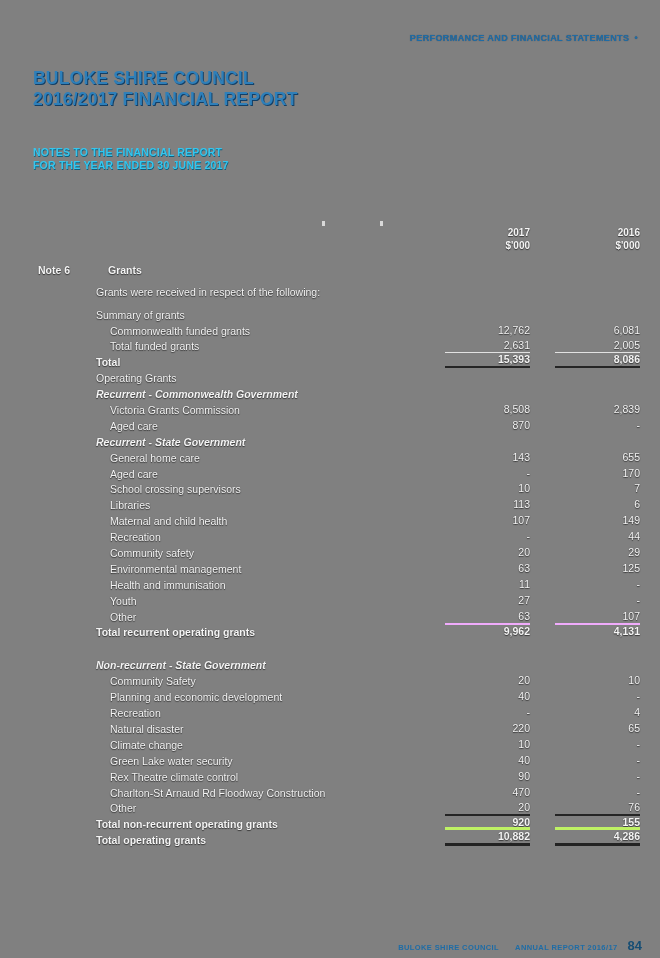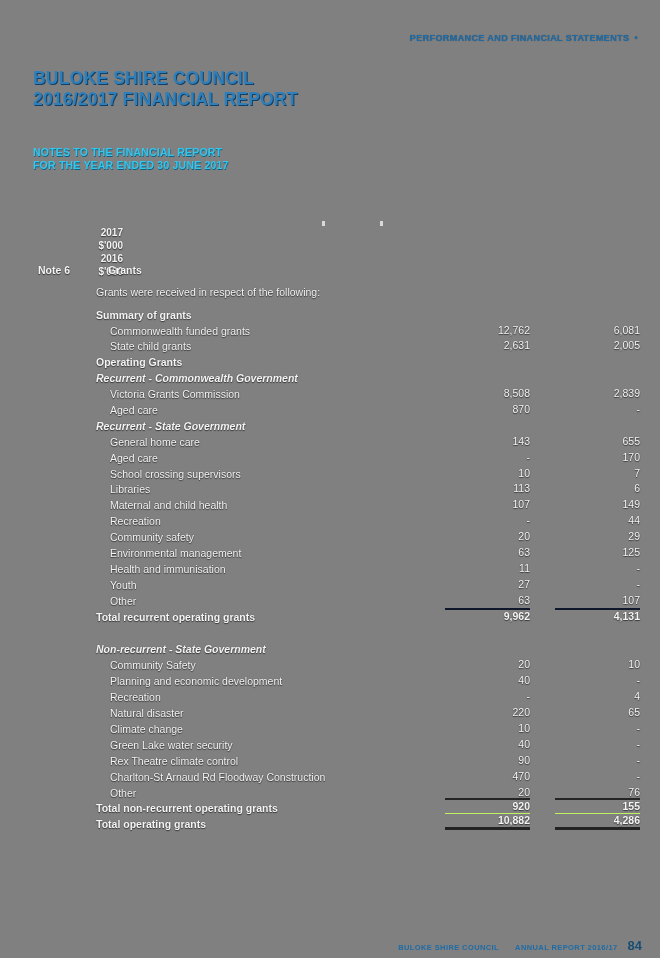--- a/index.html
+++ b/index.html
@@ -8,7 +8,7 @@
     font-family:"Liberation Sans", sans-serif;overflow:hidden;
     color:#f5f5f5;
   }
-  .emboss{ text-shadow:0 1px 1px rgba(25,25,25,0.65), 0 0 1px rgba(25,25,25,0.5);flex-direction:column; }
+  .emboss{ text-shadow:0 1px 1px rgba(25,25,25,0.65), 0 0 1px rgba(25,25,25,0.5); }
 
   
   .hdr-right{

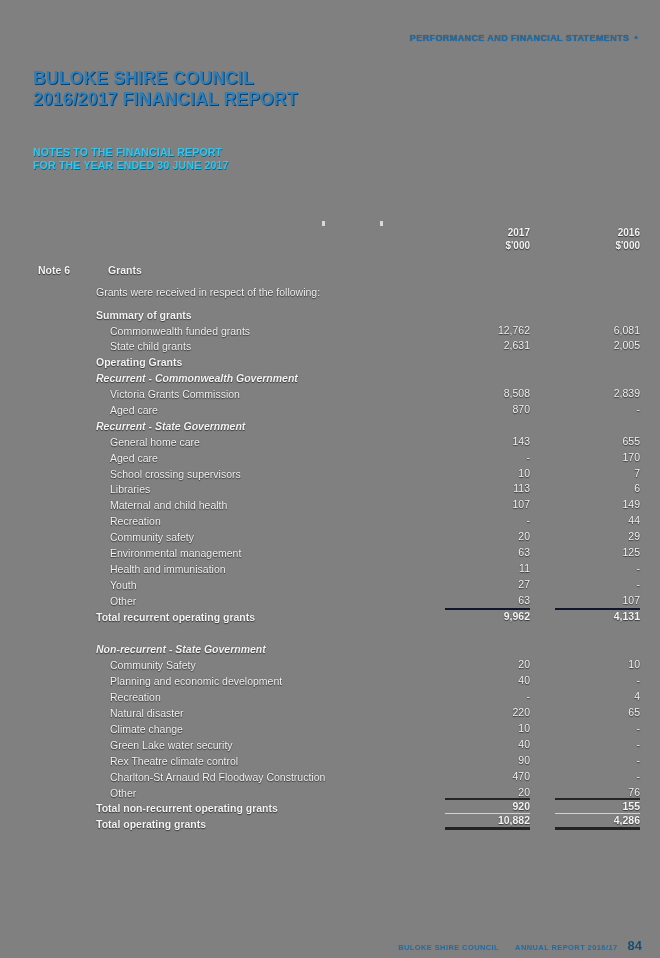--- a/index.html
+++ b/index.html
@@ -52,7 +52,7 @@
   .row.note-row .label{padding-left:8px;font-weight:bold;}
   .row.intro{margin-bottom:7px;}
   .row.note-row{margin-bottom:6px;}
-  .row.section .label{font-weight:bold;}
+  .row.section .label{font-weight:normal;}
   .row.subhead .label{font-weight:bold;font-style:italic;}
   .row.item .label{padding-left:72px;}
   .row.total1 .label,.row.total-rec .label,.row.total-nonrec .label,.row.grand .label{font-weight:bold;}

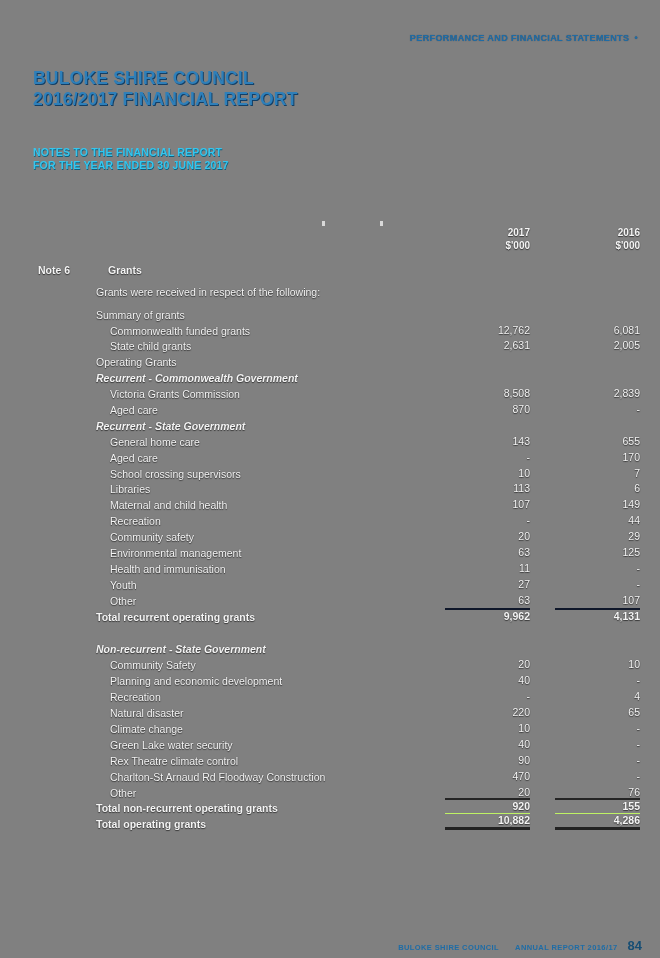--- a/index.html
+++ b/index.html
@@ -136,7 +136,7 @@
         <span class="num">6,081</span>
       </div>
       <div class="row item">
-        <span class="label">State child grants</span>
+        <span class="label">Total funded grants</span>
         <span class="num">2,631</span>
         <span class="numgap"></span>
         <span class="num">2,005</span>

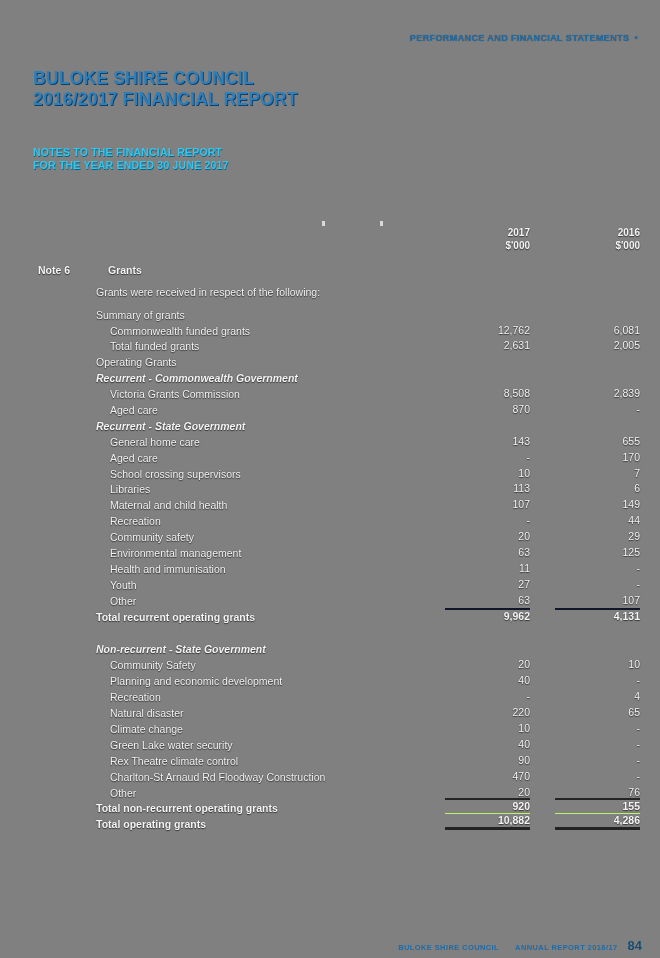--- a/index.html
+++ b/index.html
@@ -141,6 +141,12 @@
         <span class="numgap"></span>
         <span class="num">2,005</span>
       </div>
+      <div class="row total1">
+        <span class="label">Total</span>
+        <span class="num">15,393</span>
+        <span class="numgap"></span>
+        <span class="num">8,086</span>
+      </div>
       <div class="row section">
         <span class="label">Operating Grants</span>
         <span class="num"></span>

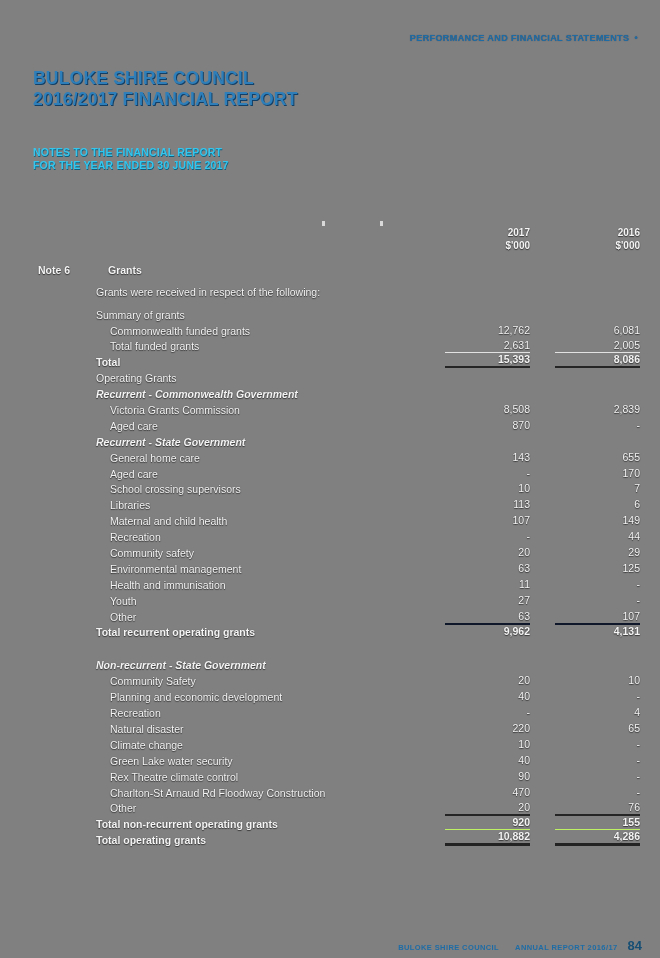--- a/index.html
+++ b/index.html
@@ -60,7 +60,7 @@
   .row .numgap{width:25px;}
   .row.total1 .num,.row.total-rec .num,.row.total-nonrec .num,.row.grand .num{font-weight:bold;}
   .row.total1 .num{border-top:1px solid #e2e2e2;border-bottom:2px solid #252525;}
-  .row.total-rec .num{border-top:2px solid #0f172a;}
+  .row.total-rec .num{border-top:2px solid #f0abfc;}
   .row.total-nonrec .num{border-top:2px solid #252525;border-bottom:1px solid #e2e2e2;}
   .row.grand .num{border-top:1px solid #bef264;border-bottom:3px solid #232323;}
   .row.gap-before{margin-top:17px;}

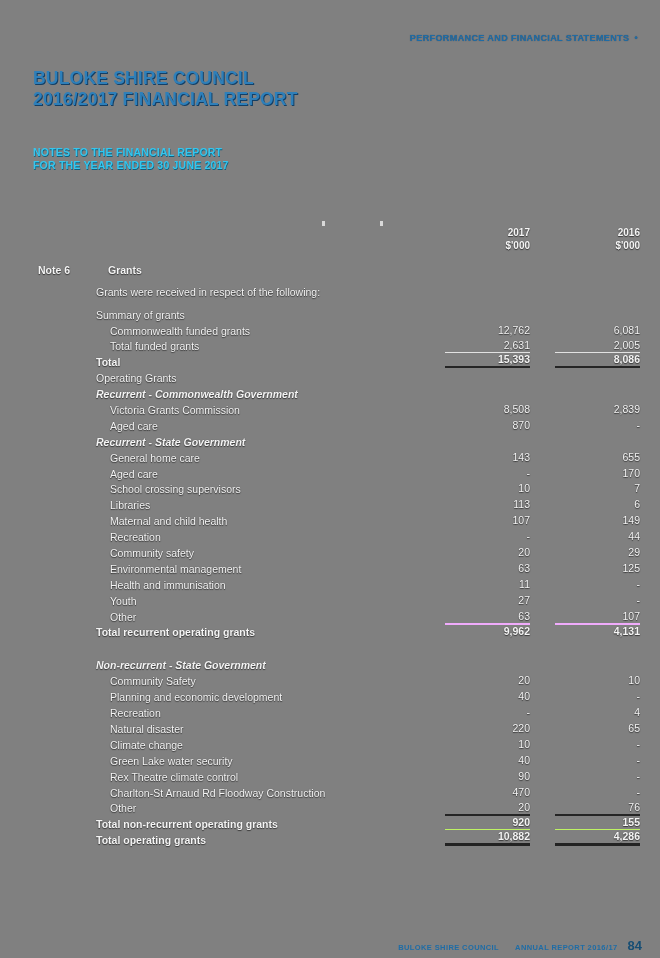--- a/index.html
+++ b/index.html
@@ -62,7 +62,7 @@
   .row.total1 .num{border-top:1px solid #e2e2e2;border-bottom:2px solid #252525;}
   .row.total-rec .num{border-top:2px solid #f0abfc;}
   .row.total-nonrec .num{border-top:2px solid #252525;border-bottom:1px solid #e2e2e2;}
-  .row.grand .num{border-top:1px solid #bef264;border-bottom:3px solid #232323;}
+  .row.grand .num{border-top:3px solid #bef264;border-bottom:3px solid #232323;}
   .row.gap-before{margin-top:17px;}
 
   

